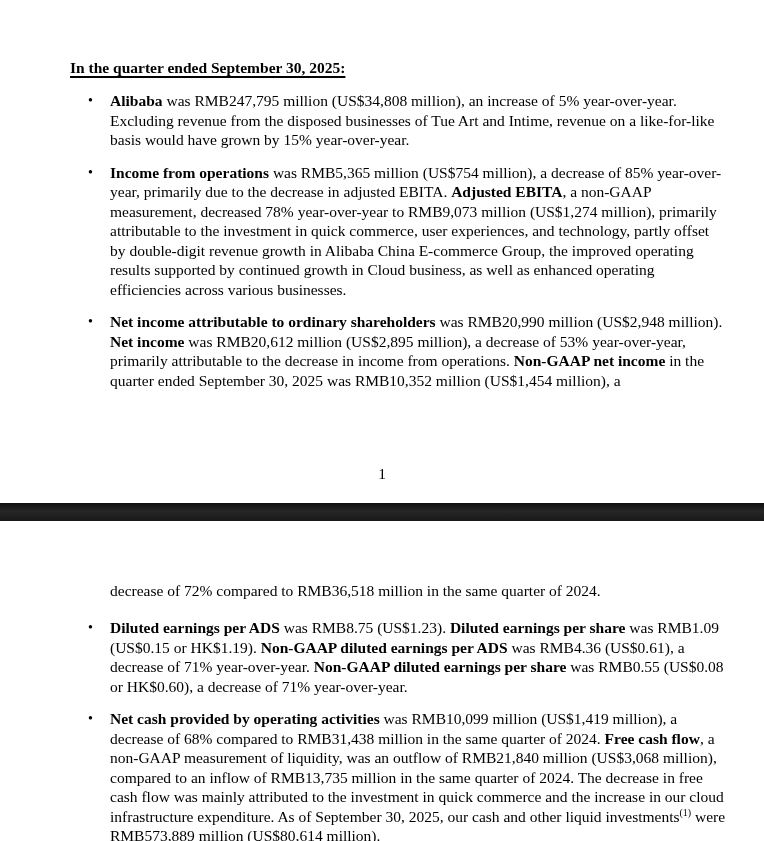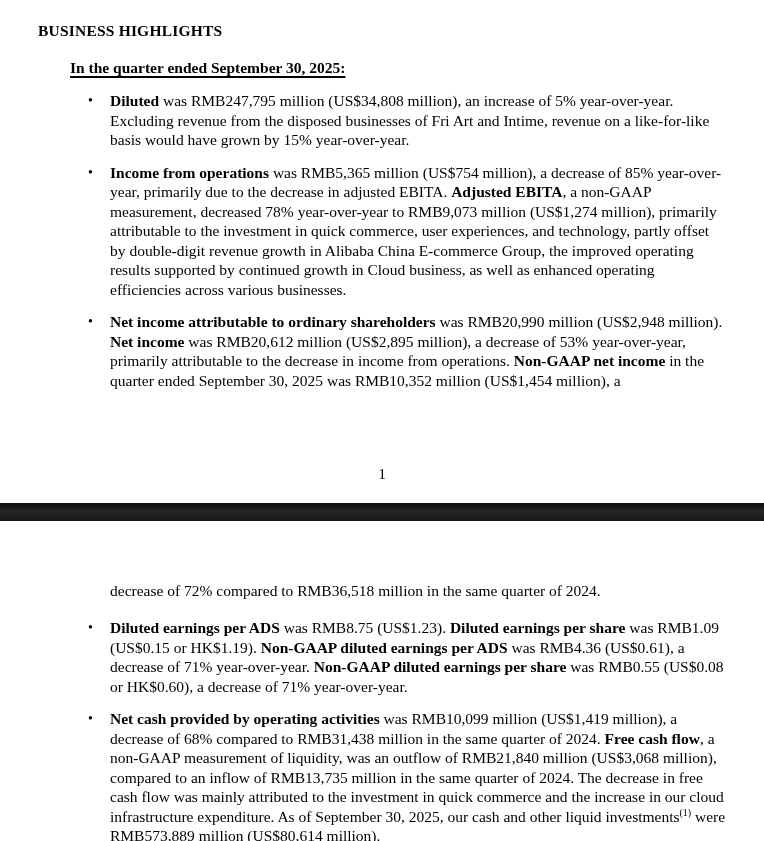--- a/index.html
+++ b/index.html
@@ -95,7 +95,6 @@
 <div class="screen">
 
   <div class="page page-1">
-    <div class="doc-title">BUSINESS HIGHLIGHTS</div>
 
     <div class="section-heading">In the quarter ended September 30, 2025:</div>
 

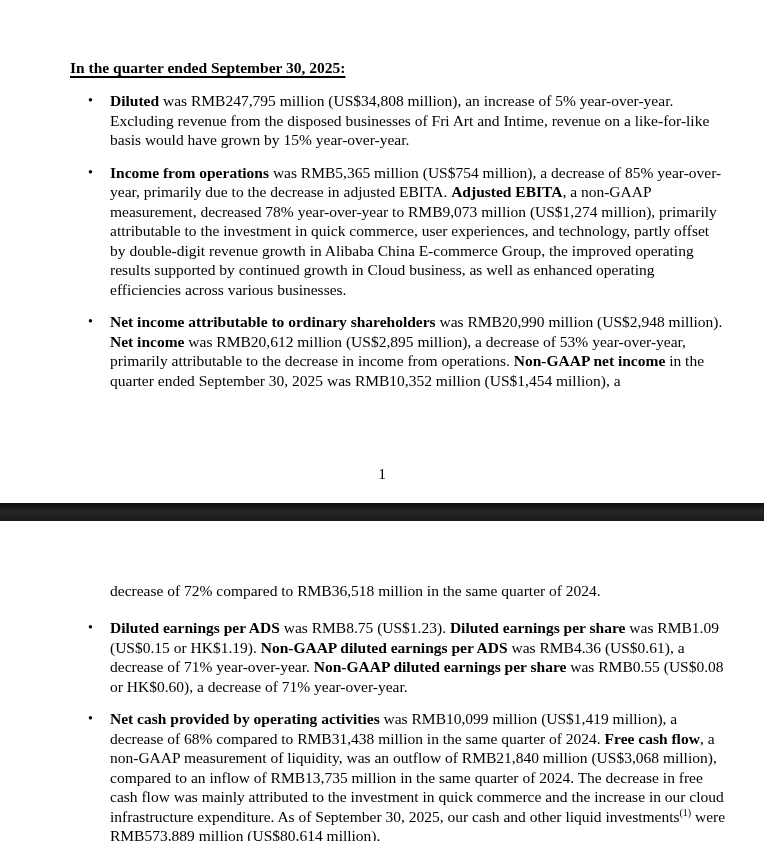--- a/index.html
+++ b/index.html
@@ -101,7 +101,7 @@
     <ul class="bullet-list bullet-list-1">
       <li class="bullet-item">
         <span class="bullet-marker">•</span>
-        <p class="para"><strong>Diluted</strong><span> was RMB247,795 million (US$34,808 million), an increase of 5% year-over-year. Excluding revenue from the disposed businesses of Fri Art and Intime, revenue on a like-for-like basis would have grown by 15% year-over-year.</span></p>
+        <p class="para"><strong>Alibaba</strong><span> was RMB247,795 million (US$34,808 million), an increase of 5% year-over-year. Excluding revenue from the disposed businesses of Fri Art and Intime, revenue on a like-for-like basis would have grown by 15% year-over-year.</span></p>
       </li>
       <li class="bullet-item">
         <span class="bullet-marker">•</span>

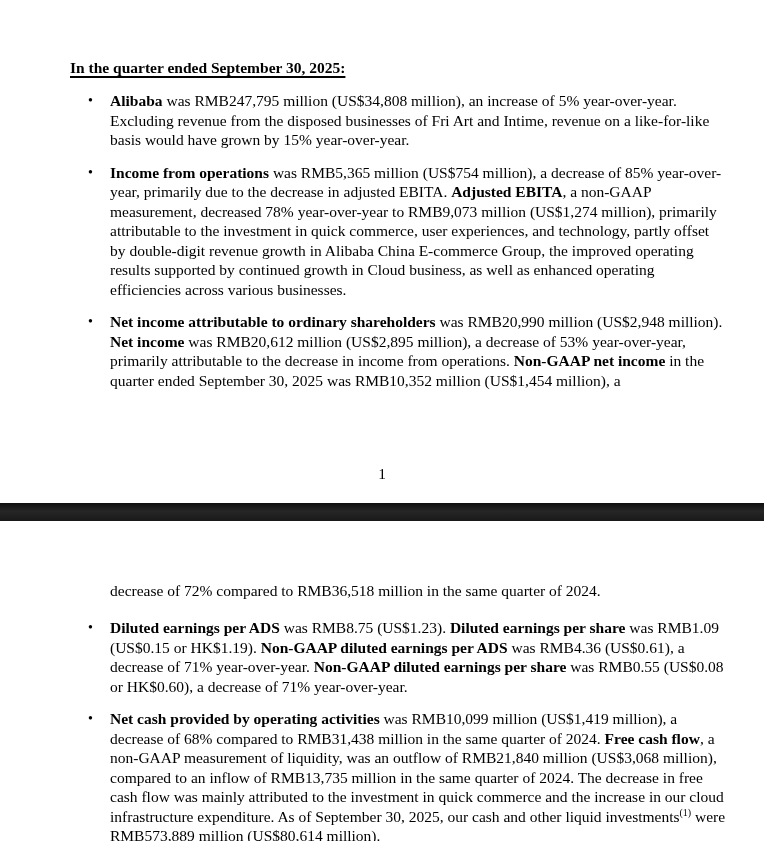--- a/index.html
+++ b/index.html
@@ -101,7 +101,7 @@
     <ul class="bullet-list bullet-list-1">
       <li class="bullet-item">
         <span class="bullet-marker">•</span>
-        <p class="para"><strong>Alibaba</strong><span> was RMB247,795 million (US$34,808 million), an increase of 5% year-over-year. Excluding revenue from the disposed businesses of Fri Art and Intime, revenue on a like-for-like basis would have grown by 15% year-over-year.</span></p>
+        <p class="para"><strong>Alibaba</strong><span> was RMB247,795 million (US$34,808 million), an increase of 5% year-over-year. Excluding revenue from the disposed businesses of Tue Art and Intime, revenue on a like-for-like basis would have grown by 15% year-over-year.</span></p>
       </li>
       <li class="bullet-item">
         <span class="bullet-marker">•</span>

